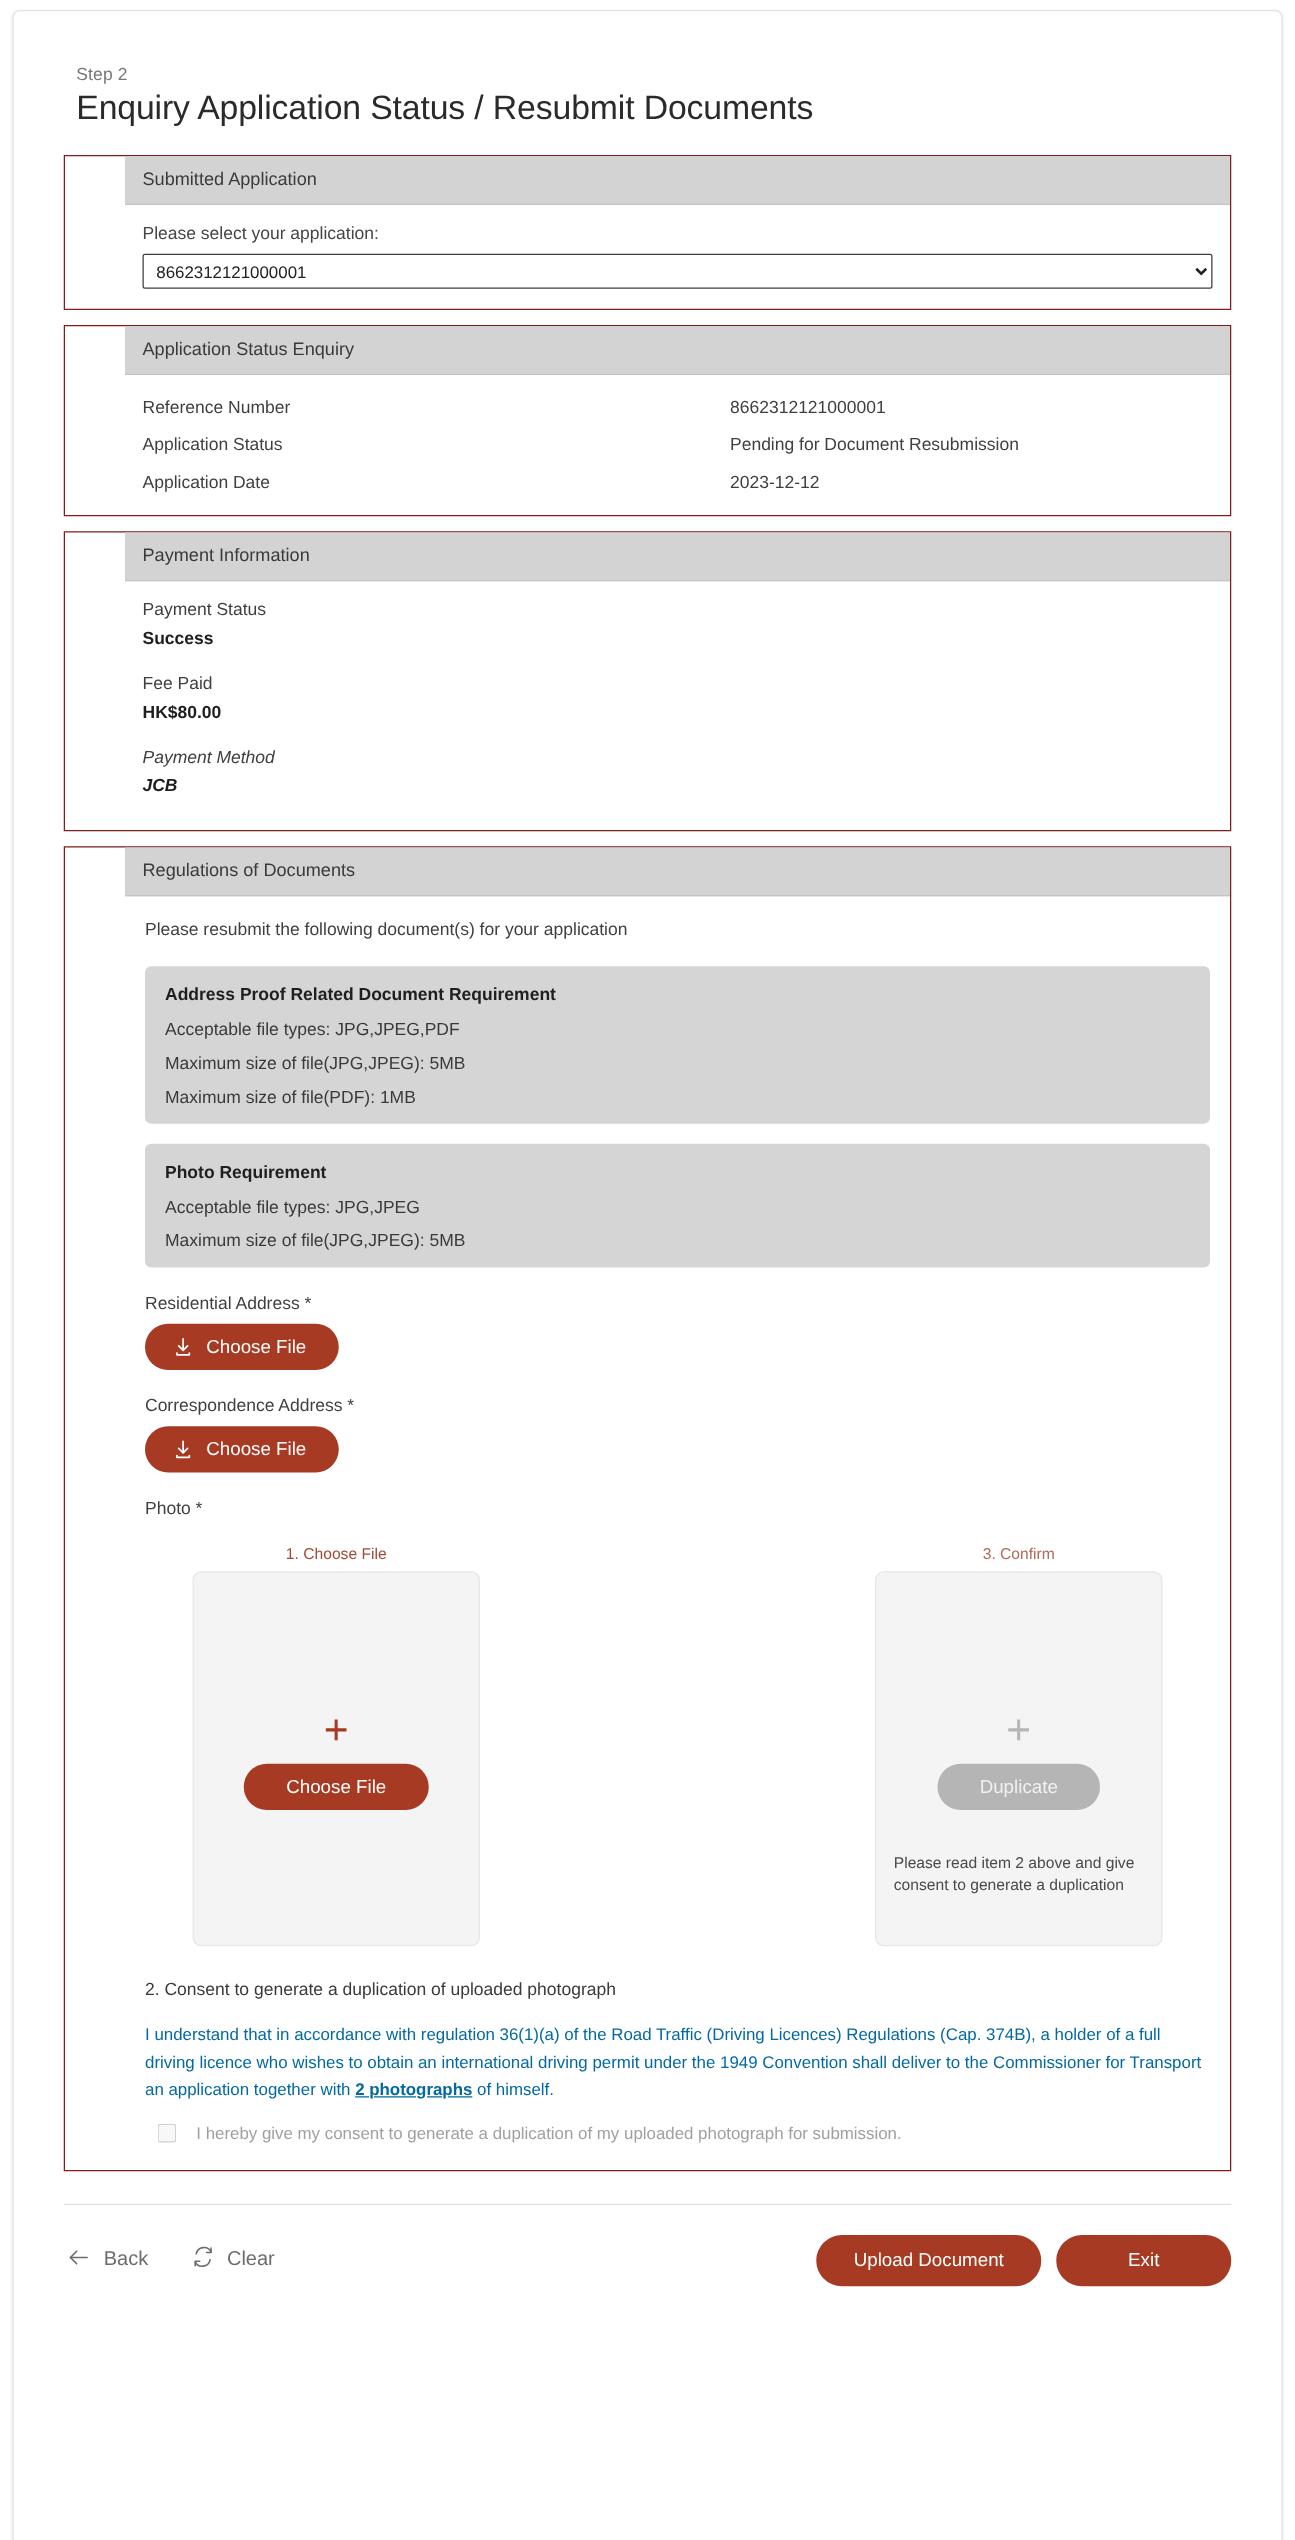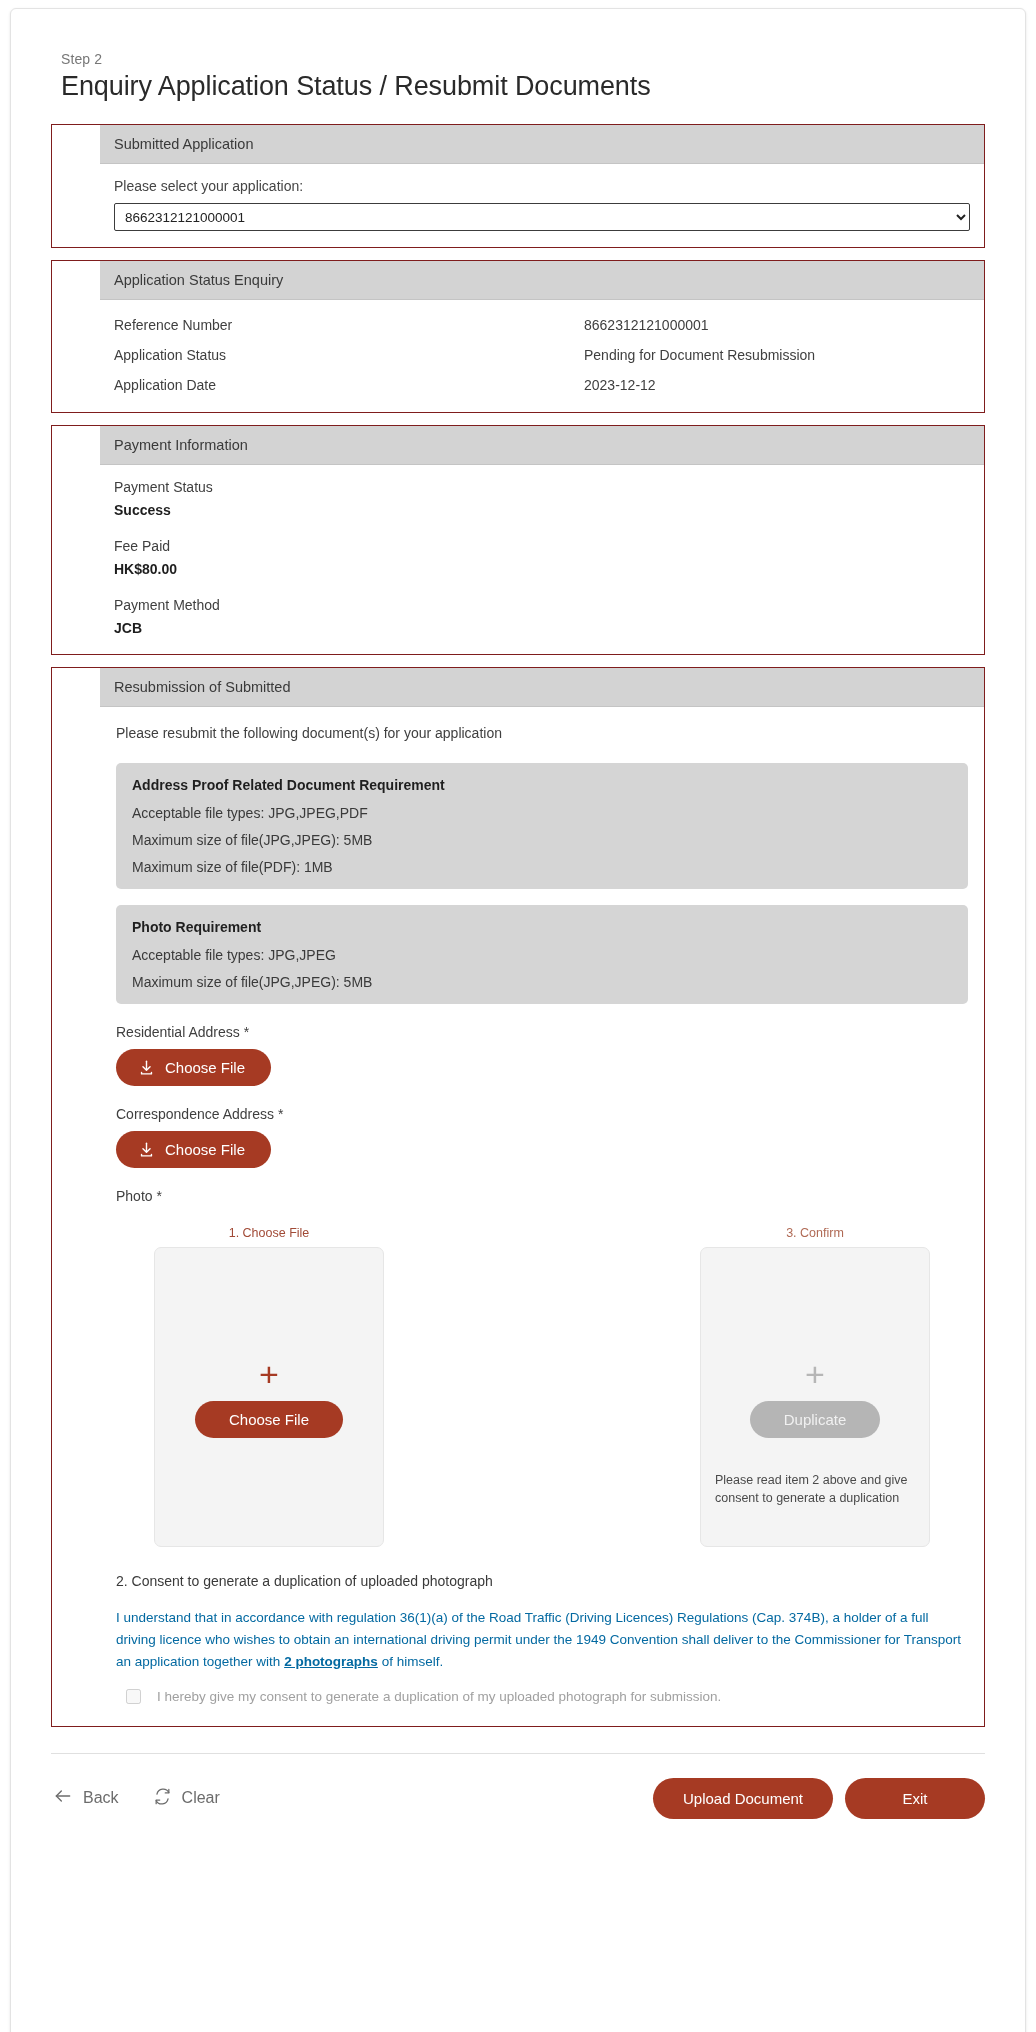--- a/index.html
+++ b/index.html
@@ -87,7 +87,7 @@
 
   
   .pay-block { margin-bottom: 20px; }
-  .pay-block:last-child { margin-bottom: 2px; }
+  .pay-block:last-child { margin-bottom: 12px; font-style: italic; }
   .pay-label { font-size: 14px; color: #3f3f3f; margin-bottom: 7px; }
   .pay-value { font-size: 14px; color: #1e1e1e; font-weight: bold; }
 

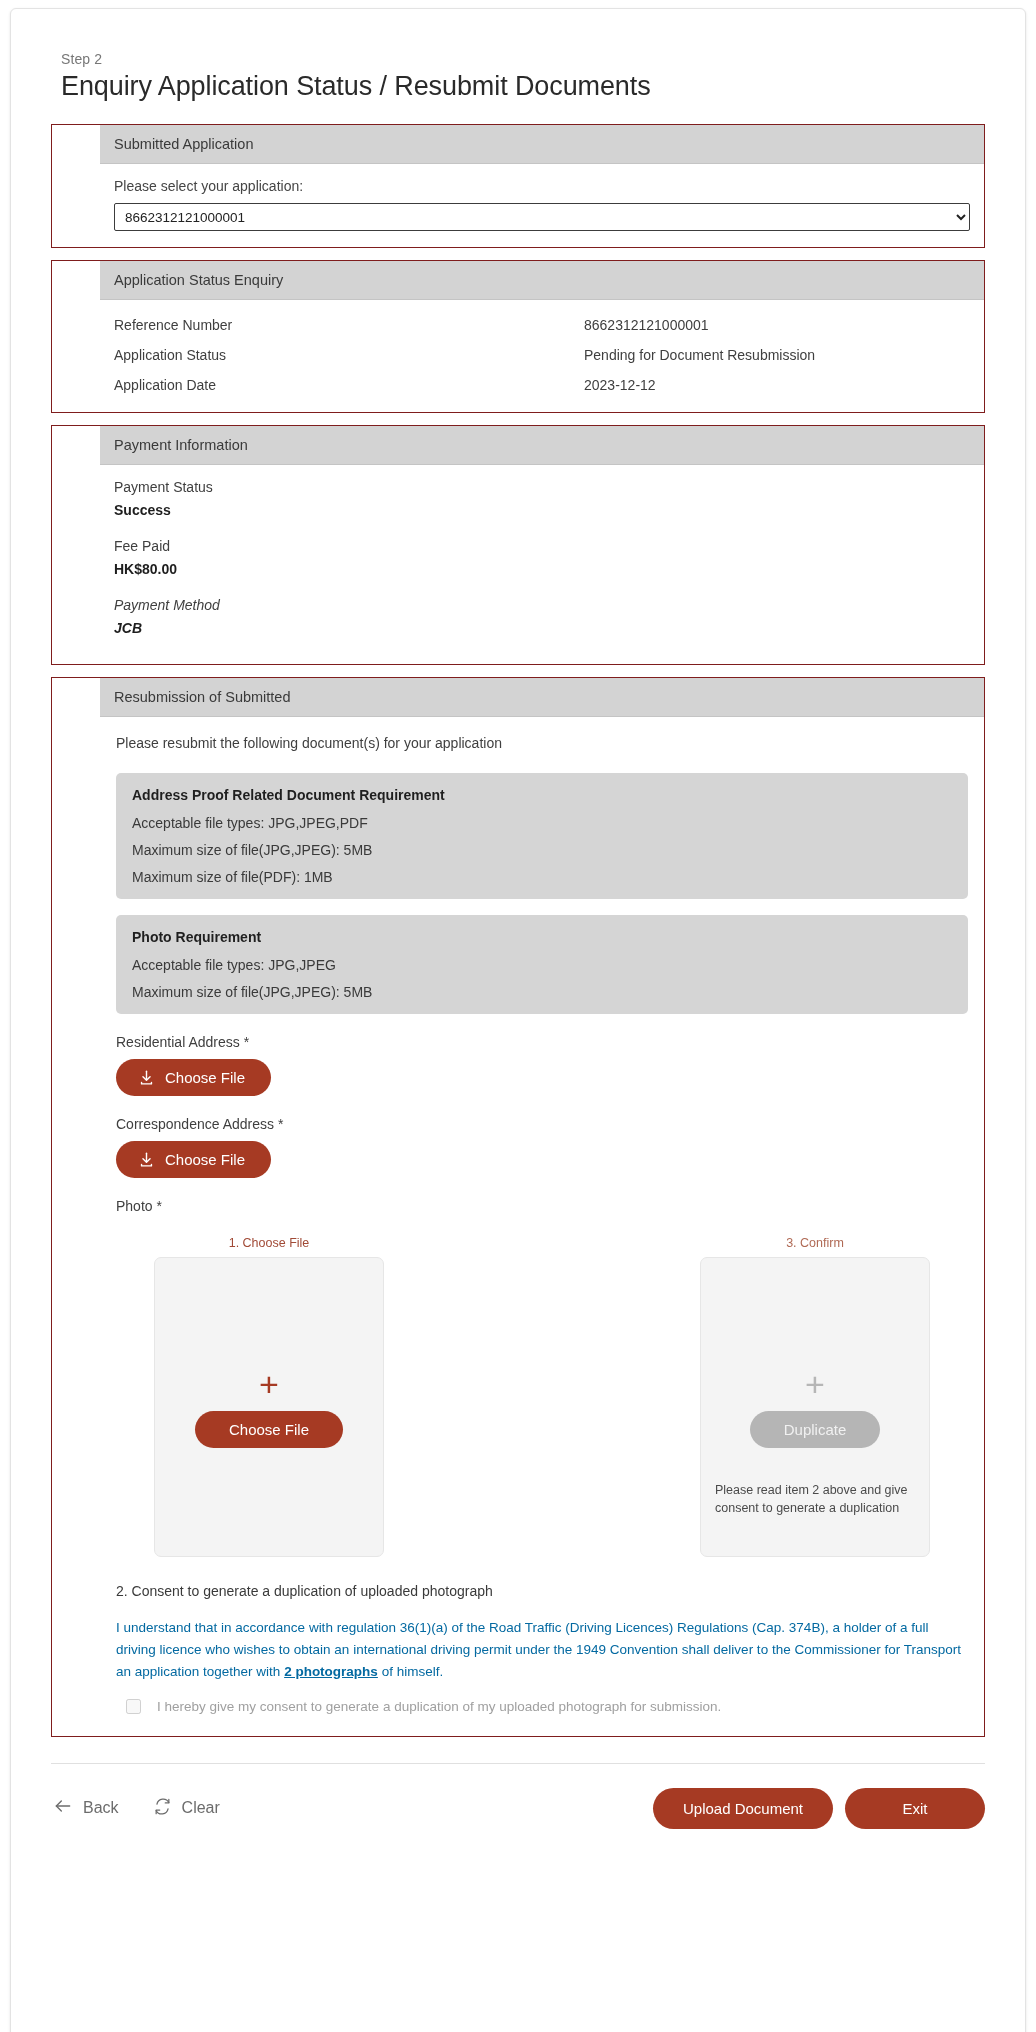--- a/index.html
+++ b/index.html
@@ -325,7 +325,7 @@
     </section>
 
     <section class="panel">
-      <div class="panel-header">Resubmission of Submitted</div>
+      <div class="panel-header">Regulations of Documents</div>
       <div class="panel-body">
 
         <div class="intro-text">Please resubmit the following document(s) for your application</div>

